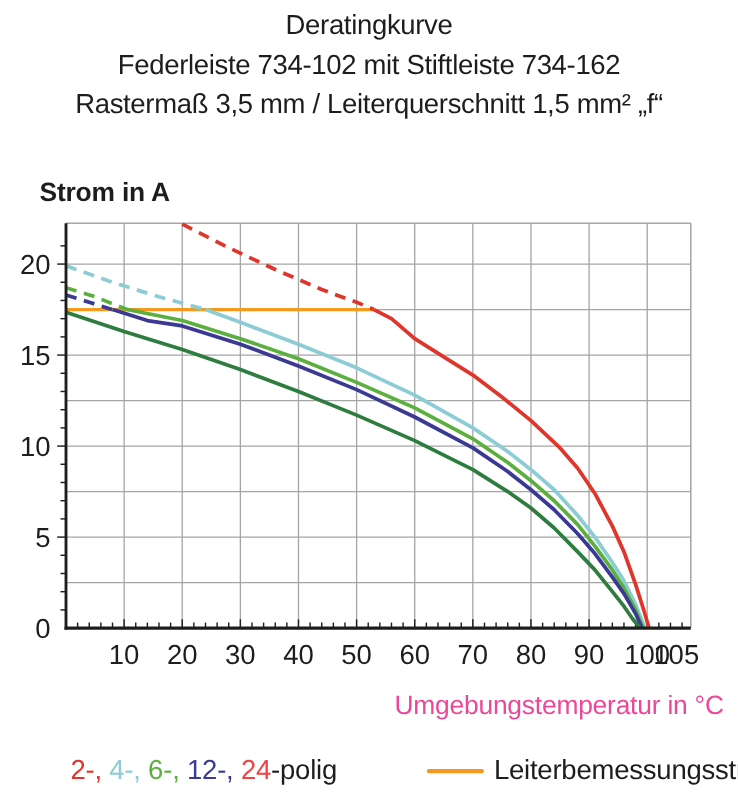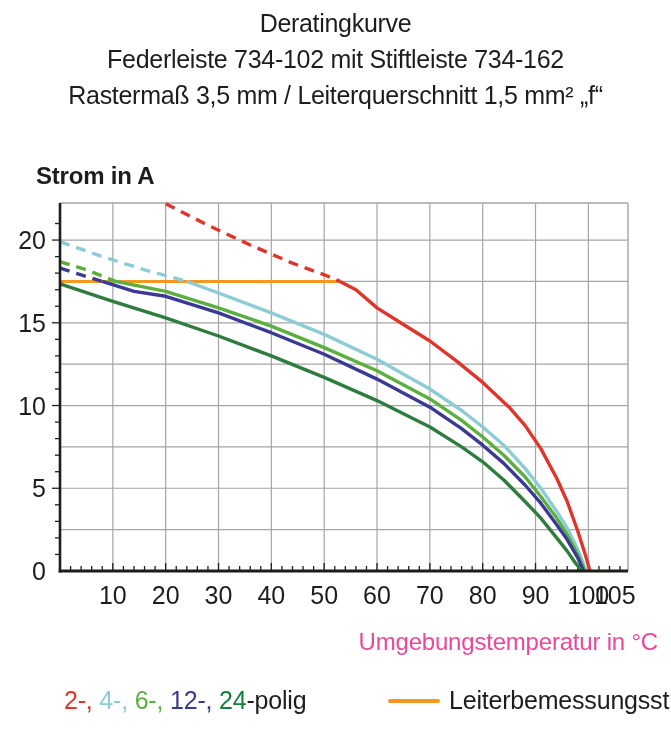--- a/index.html
+++ b/index.html
@@ -183,7 +183,7 @@
 
   <div class="axis-label-x">Umgebungstemperatur in °C</div>
 
-  <div class="legend-poles"><span style="color: rgb(224, 53, 43);">2-,</span><span style="color: rgb(140, 204, 212);"> 4-,</span><span style="color: rgb(91, 175, 63);"> 6-,</span><span style="color: rgb(58, 58, 149);"> 12-,</span><span style="color: #15803d;"> 24</span><span>-polig</span></div>
+  <div class="legend-poles"><span style="color: rgb(224, 53, 43);">2-,</span><span style="color: rgb(140, 204, 212);"> 4-,</span><span style="color: rgb(91, 175, 63);"> 6-,</span><span style="color: rgb(58, 58, 149);"> 12-,</span><span style="color: #ef4444;"> 24</span><span>-polig</span></div>
 
   <div class="legend-ref">
     <span class="swatch" style="background: rgb(243, 154, 30);"></span>

